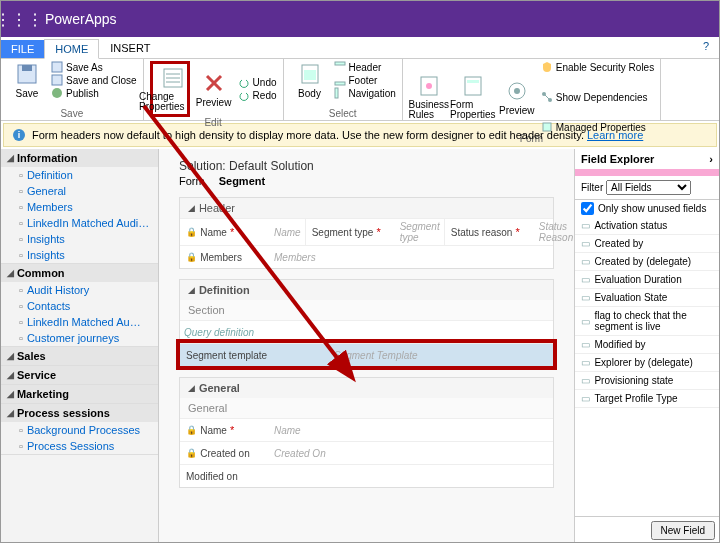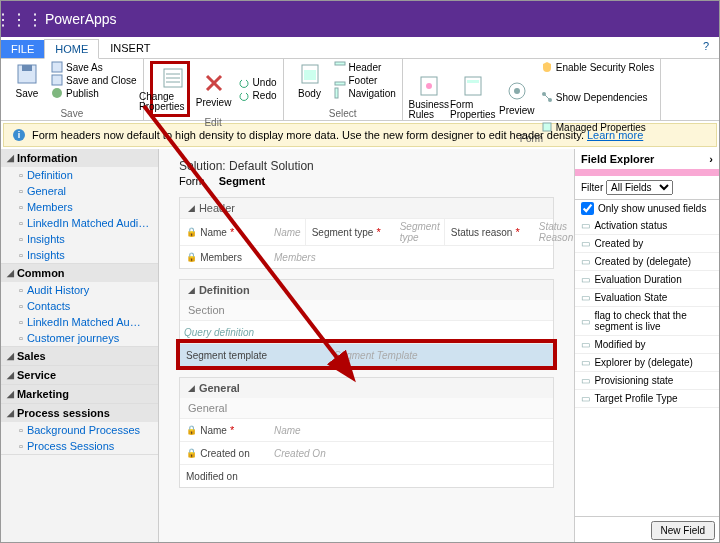--- a/index.html
+++ b/index.html
@@ -46,7 +46,7 @@
   .right { width: 145px; border-left: 1px solid #ccc; background: #fff; display: flex; flex-direction: column; }
   .fe-hdr { padding: 4px 6px; font-weight: bold; border-bottom: 7px solid #f9a8d4; display: flex; justify-content: space-between; align-items: center; }
   .fe-filter { padding: 4px 6px; border-bottom: 1px solid #ccc; font-size: 10px; }
-  .fe-filter select { width: 67px; font-size: 10px; }
+  .fe-filter select { width: 85px; font-size: 10px; }
   .fe-check { padding: 2px 6px; font-size: 10px; display: flex; align-items: center; gap: 4px; }
   .fe-list { flex: 1; overflow-y: auto; }
   .fe-item { padding: 3px 6px; border-bottom: 1px solid #eee; font-size: 10px; cursor: pointer; display: flex; align-items: center; gap: 4px; }

